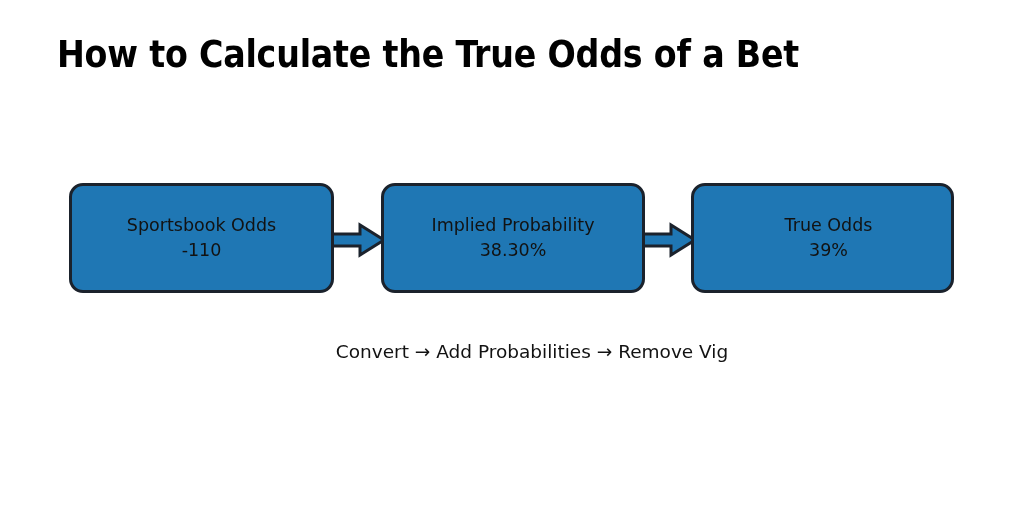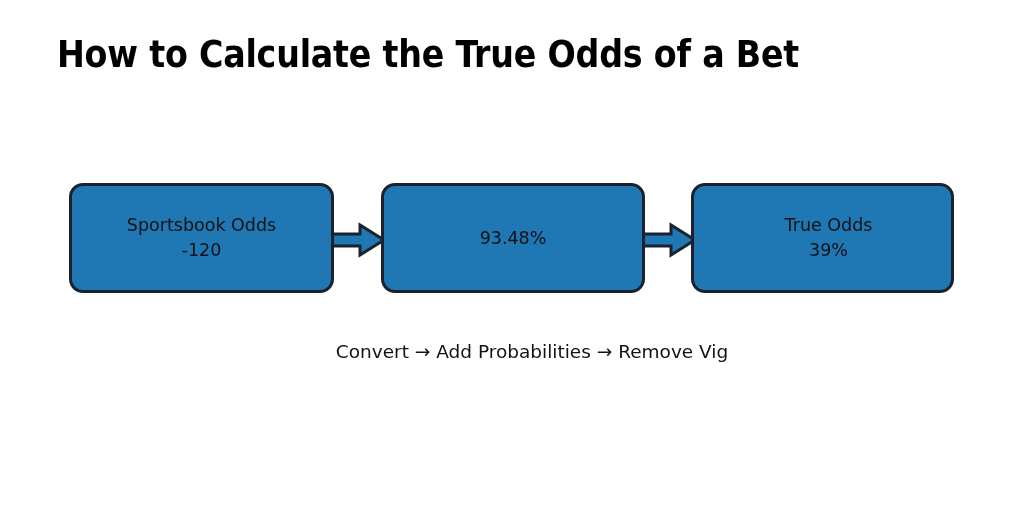--- a/index.html
+++ b/index.html
@@ -110,6 +110,7 @@
   </div>
 
   <div class="flow-box" id="box-2">
+    <div class="line1">Implied Probability</div>
     <div class="line2">93.48%</div>
   </div>
 

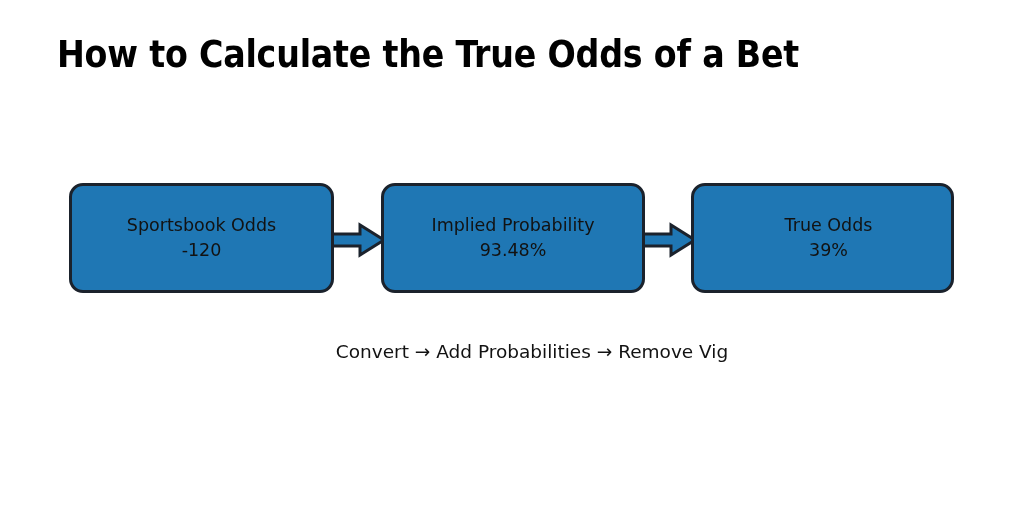--- a/index.html
+++ b/index.html
@@ -100,7 +100,7 @@
 
   <div class="flow-box" id="box-1">
     <div class="line1">Sportsbook Odds</div>
-    <div class="line2">-120</div>
+    <div class="line2">-110</div>
   </div>
 
   <div class="arrow" id="arrow-1">

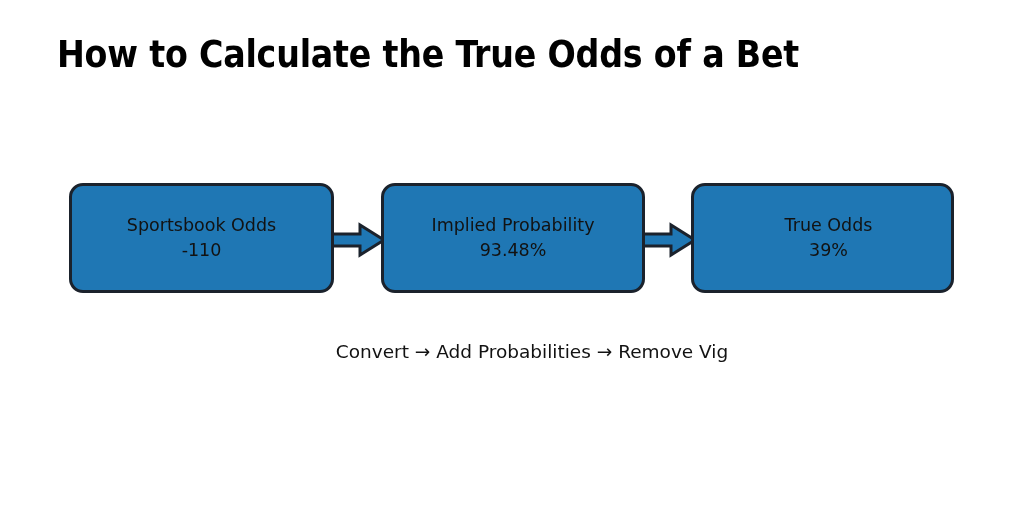--- a/index.html
+++ b/index.html
@@ -111,7 +111,7 @@
 
   <div class="flow-box" id="box-2">
     <div class="line1">Implied Probability</div>
-    <div class="line2">93.48%</div>
+    <div class="line2">38.30%</div>
   </div>
 
   <div class="arrow" id="arrow-2">

